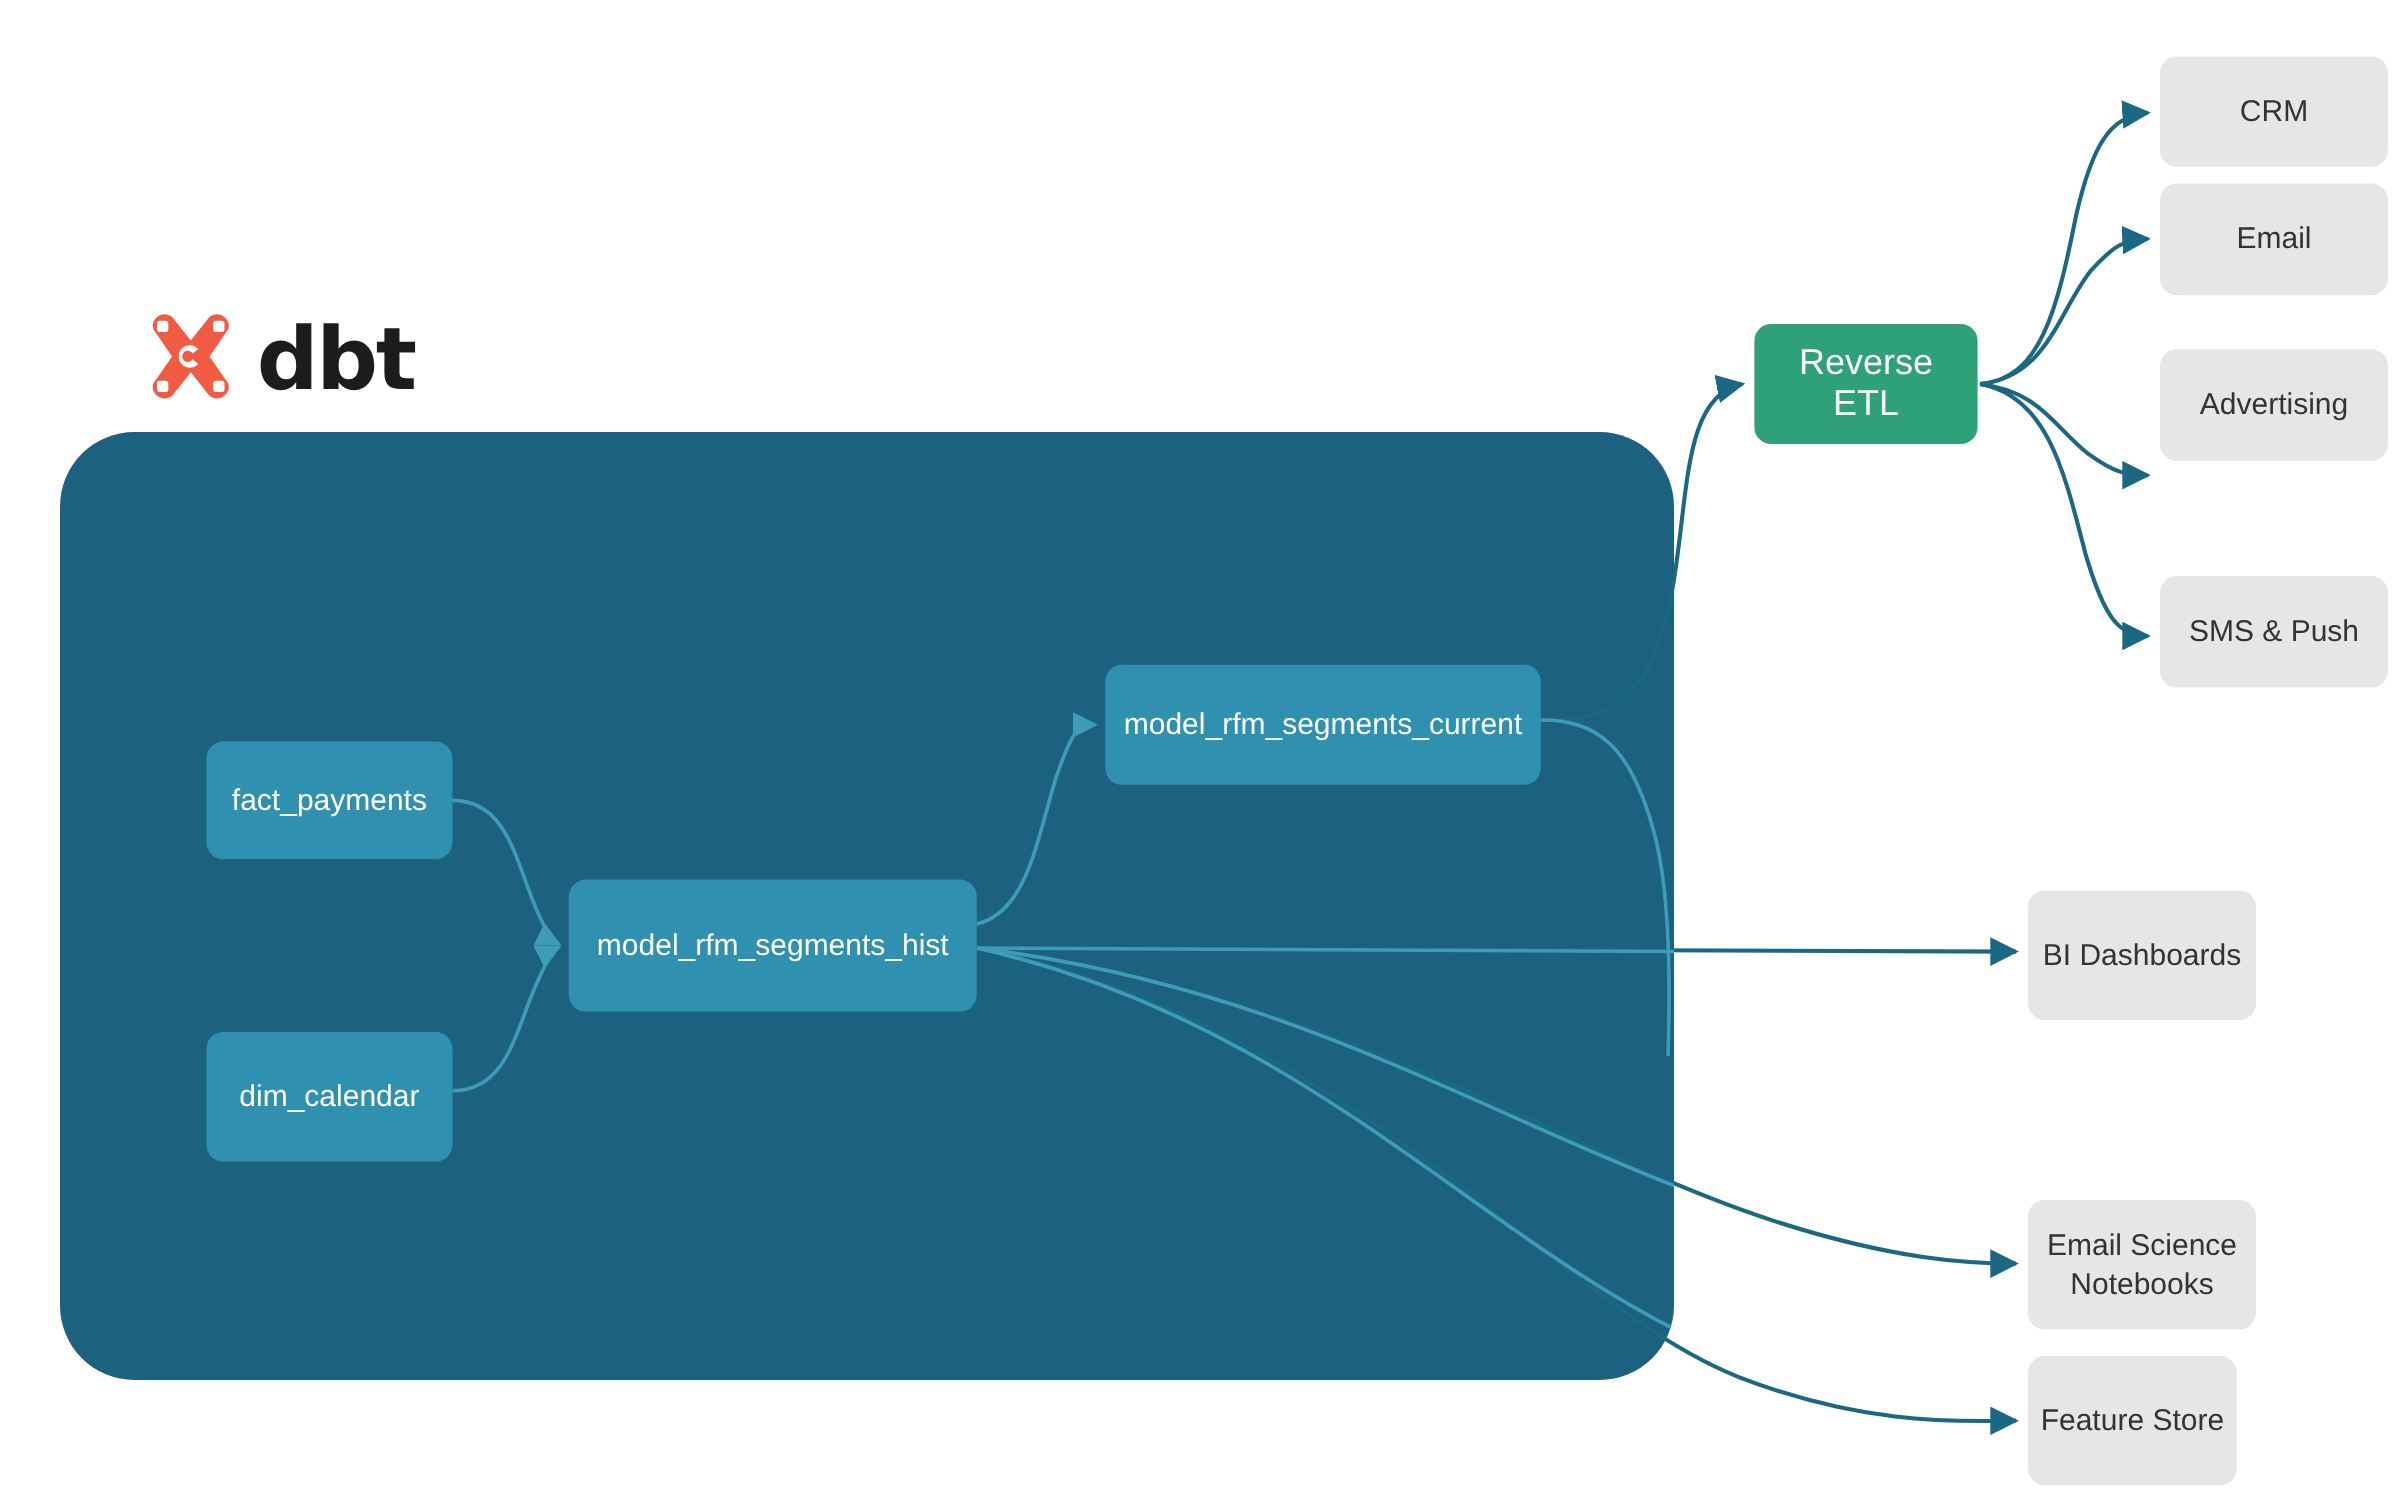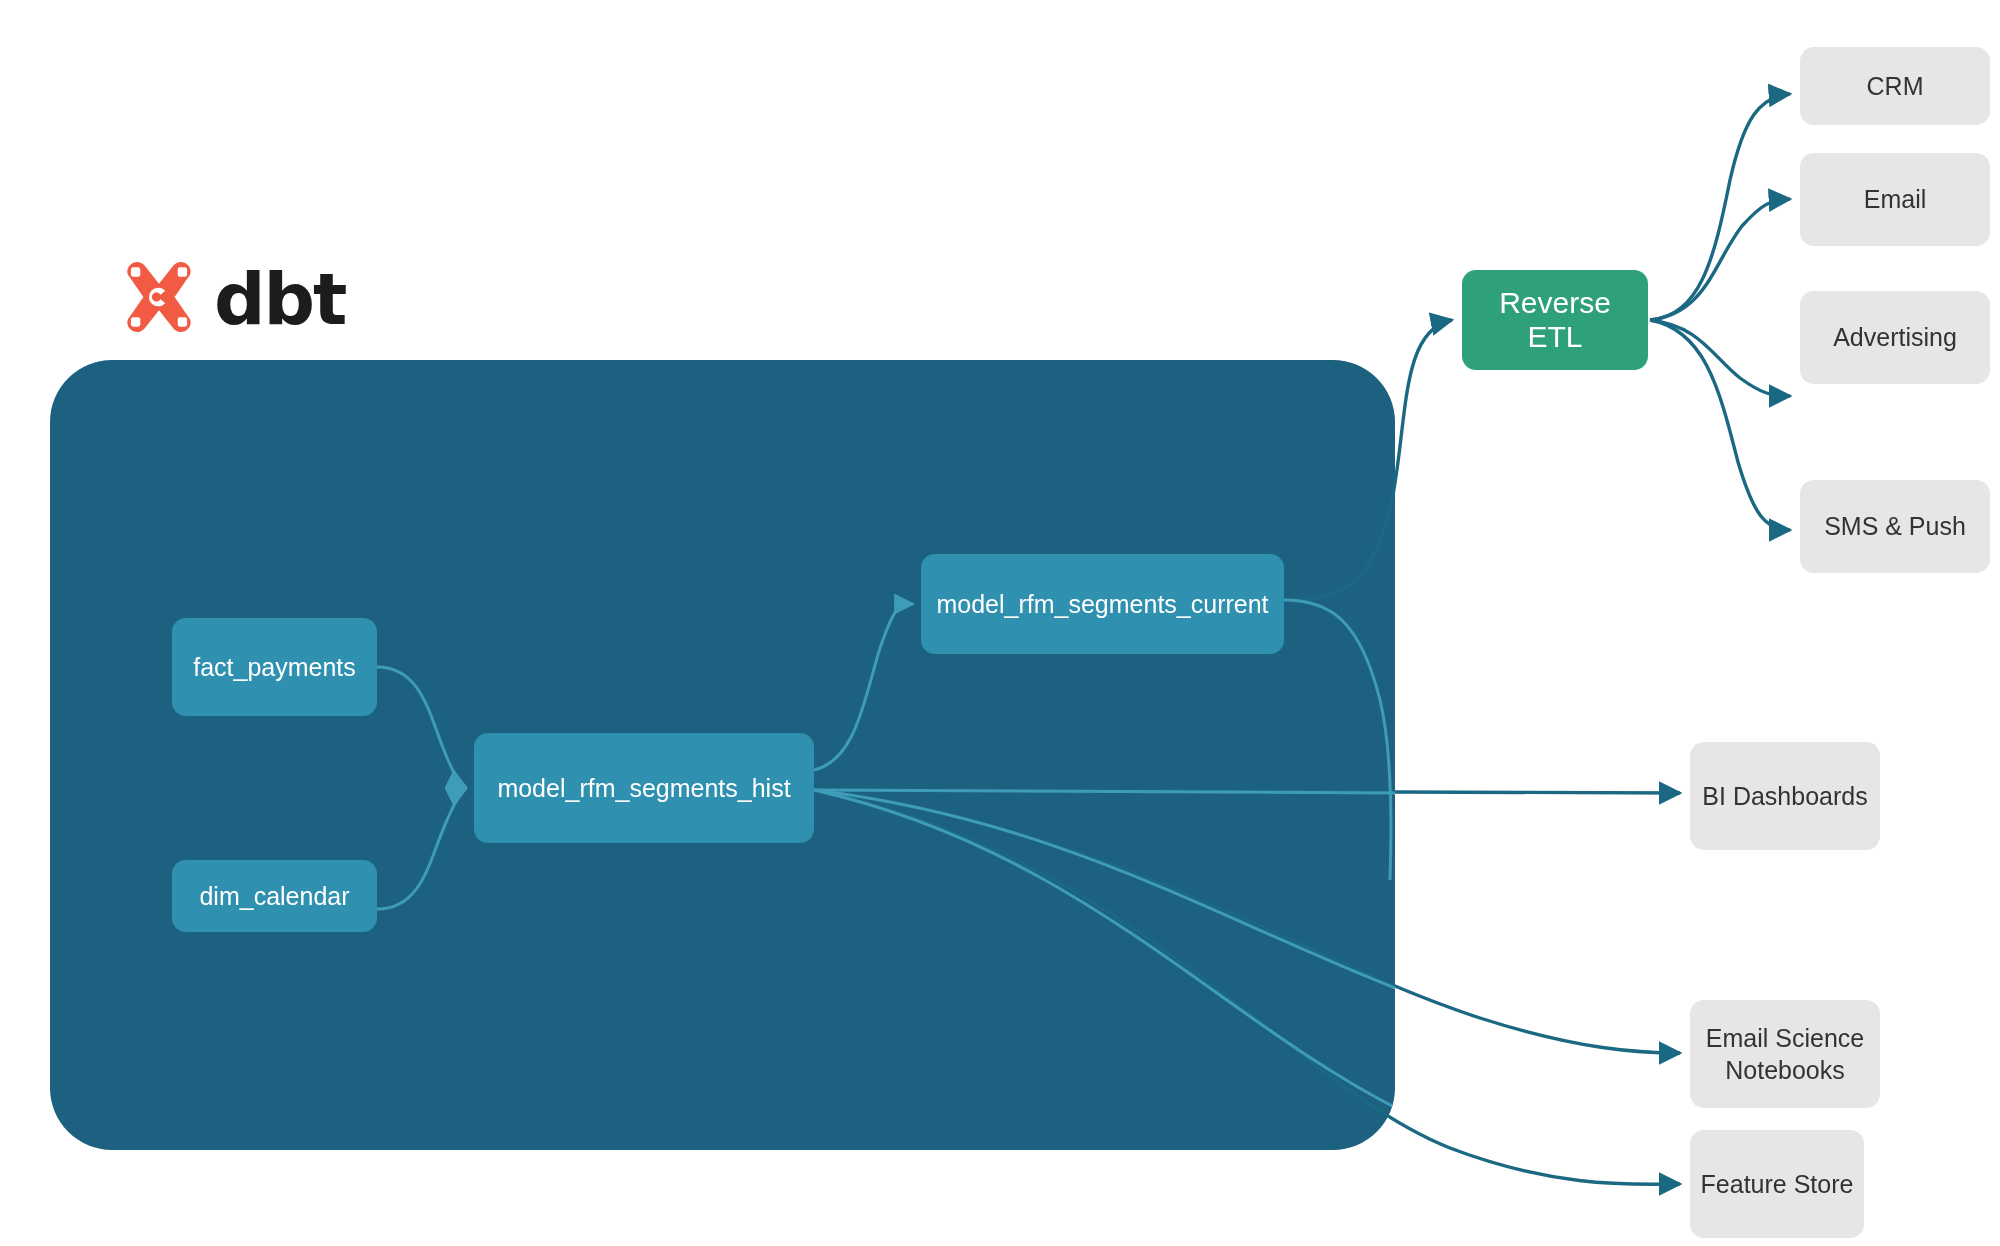--- a/index.html
+++ b/index.html
@@ -94,7 +94,7 @@
   #node-current            { left: 921px;  top: 554px; width: 363px; height: 100px; }
   #node-reverse-etl        { left: 1462px; top: 270px; width: 186px; height: 100px; }
 
-  #node-crm                { left: 1800px; top: 47px;  width: 190px; height: 78px; }
+  #node-crm                { left: 1800px; top: 47px;  width: 190px; height: 92px; }
   #node-email              { left: 1800px; top: 153px; width: 190px; height: 93px; }
   #node-advertising        { left: 1800px; top: 291px; width: 190px; height: 93px; }
   #node-sms-push           { left: 1800px; top: 480px; width: 190px; height: 93px; }

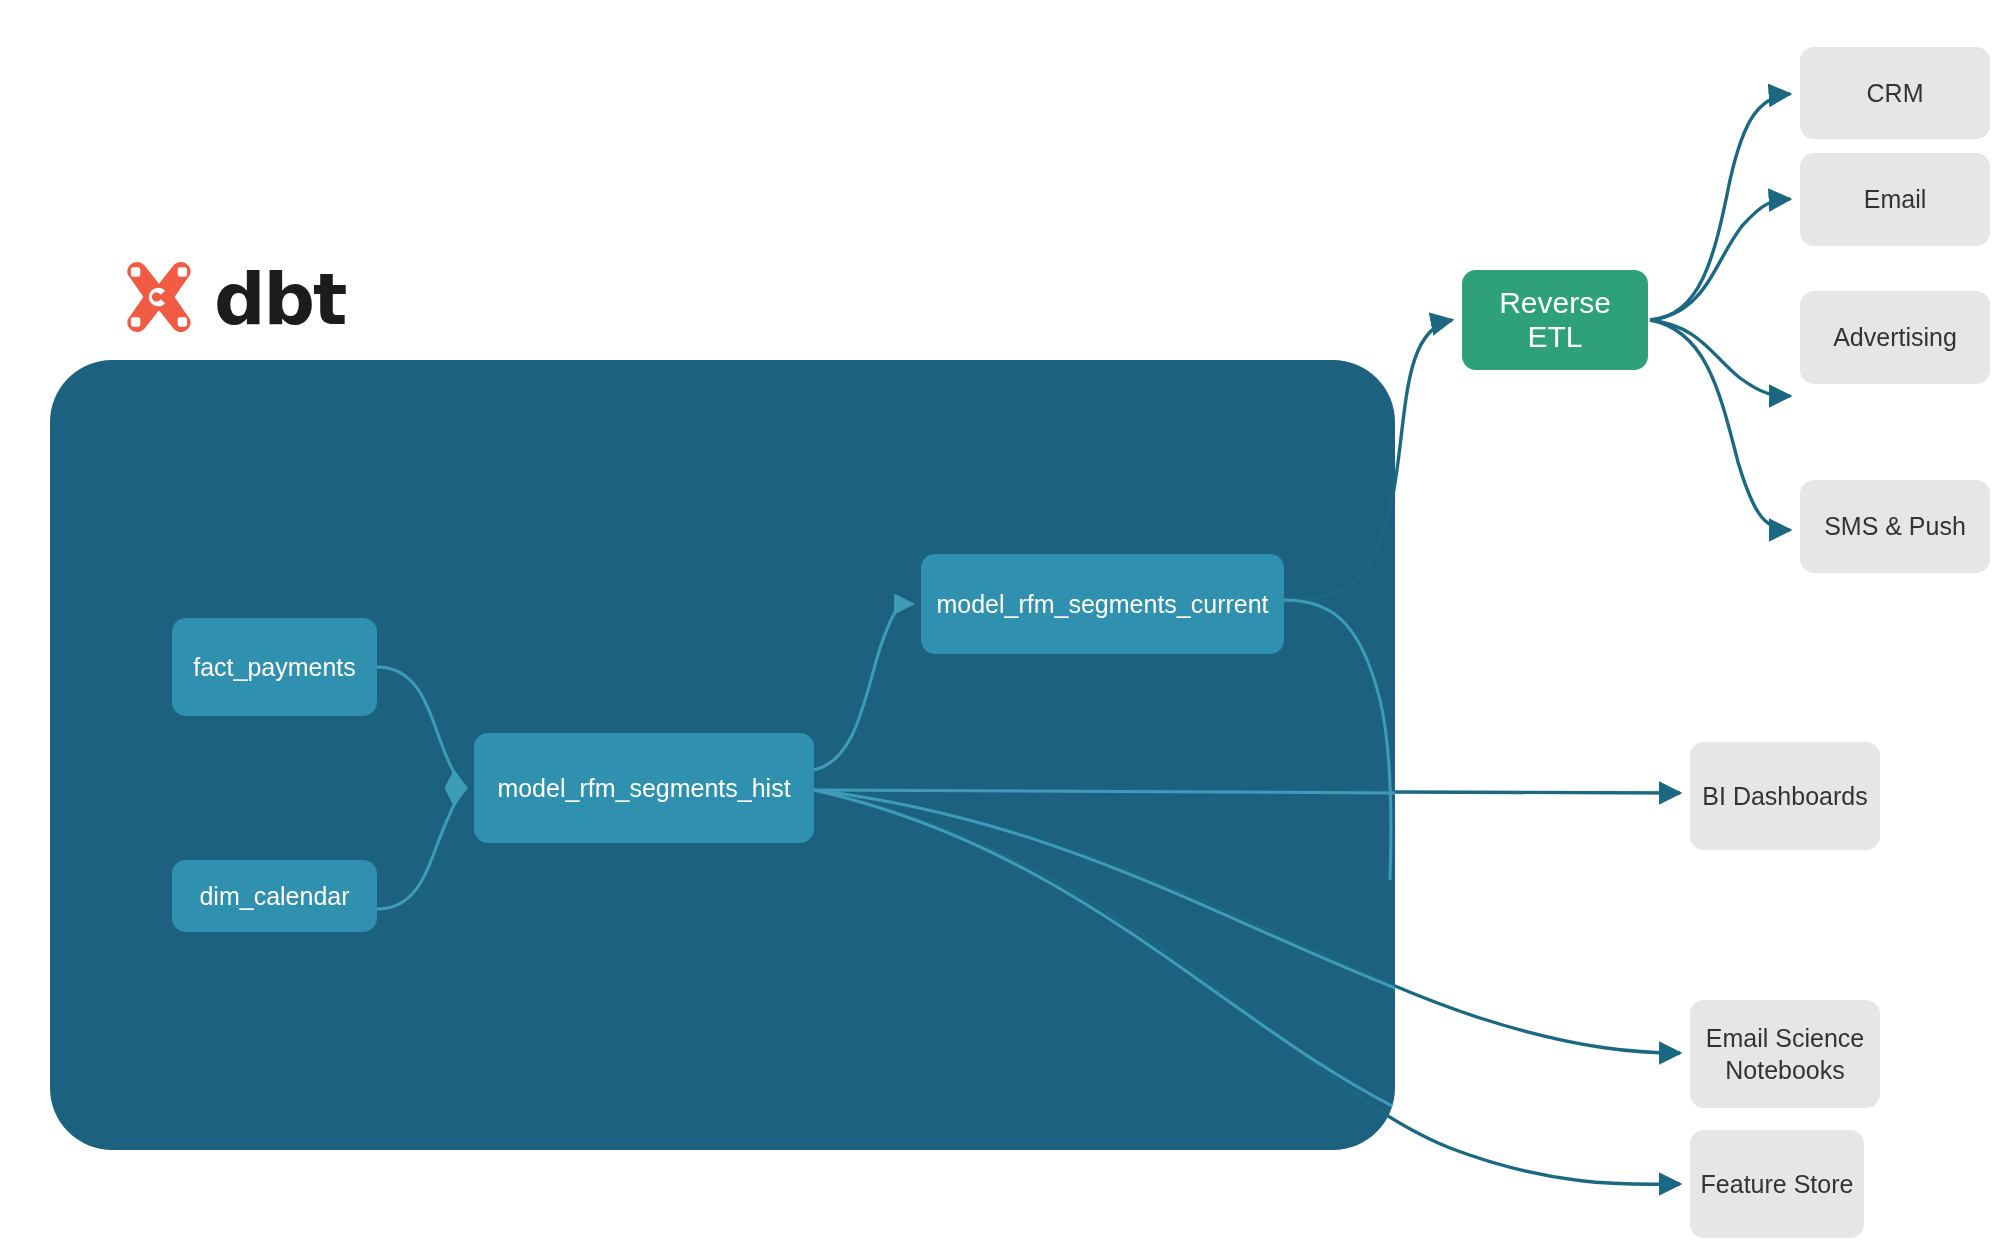--- a/index.html
+++ b/index.html
@@ -89,7 +89,7 @@
 
   
   #node-fact-payments      { left: 172px;  top: 618px; width: 205px; height: 98px; }
-  #node-dim-calendar       { left: 172px;  top: 860px; width: 205px; height: 72px; }
+  #node-dim-calendar       { left: 172px;  top: 860px; width: 205px; height: 108px; }
   #node-hist               { left: 474px;  top: 733px; width: 340px; height: 110px; }
   #node-current            { left: 921px;  top: 554px; width: 363px; height: 100px; }
   #node-reverse-etl        { left: 1462px; top: 270px; width: 186px; height: 100px; }

